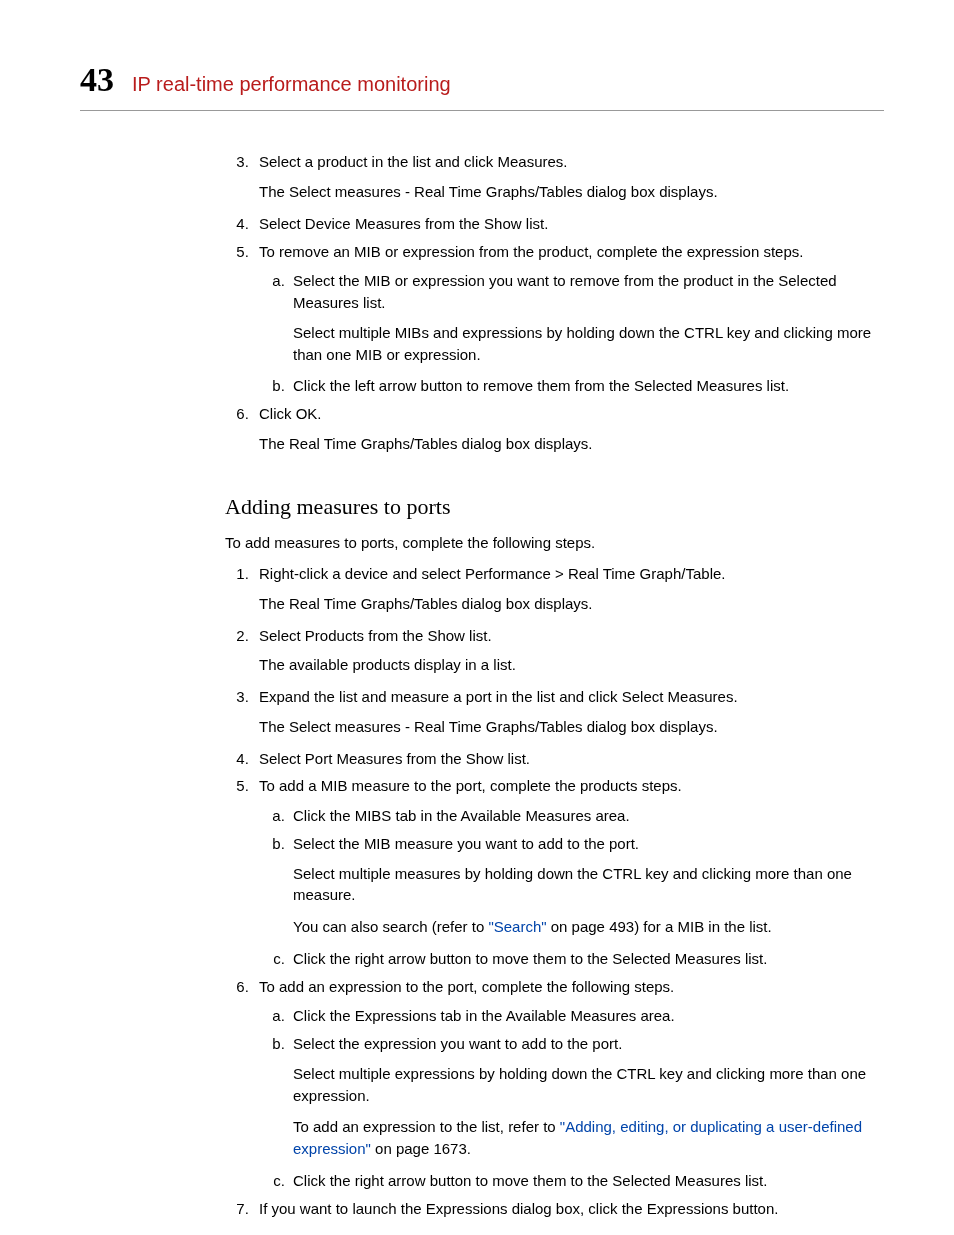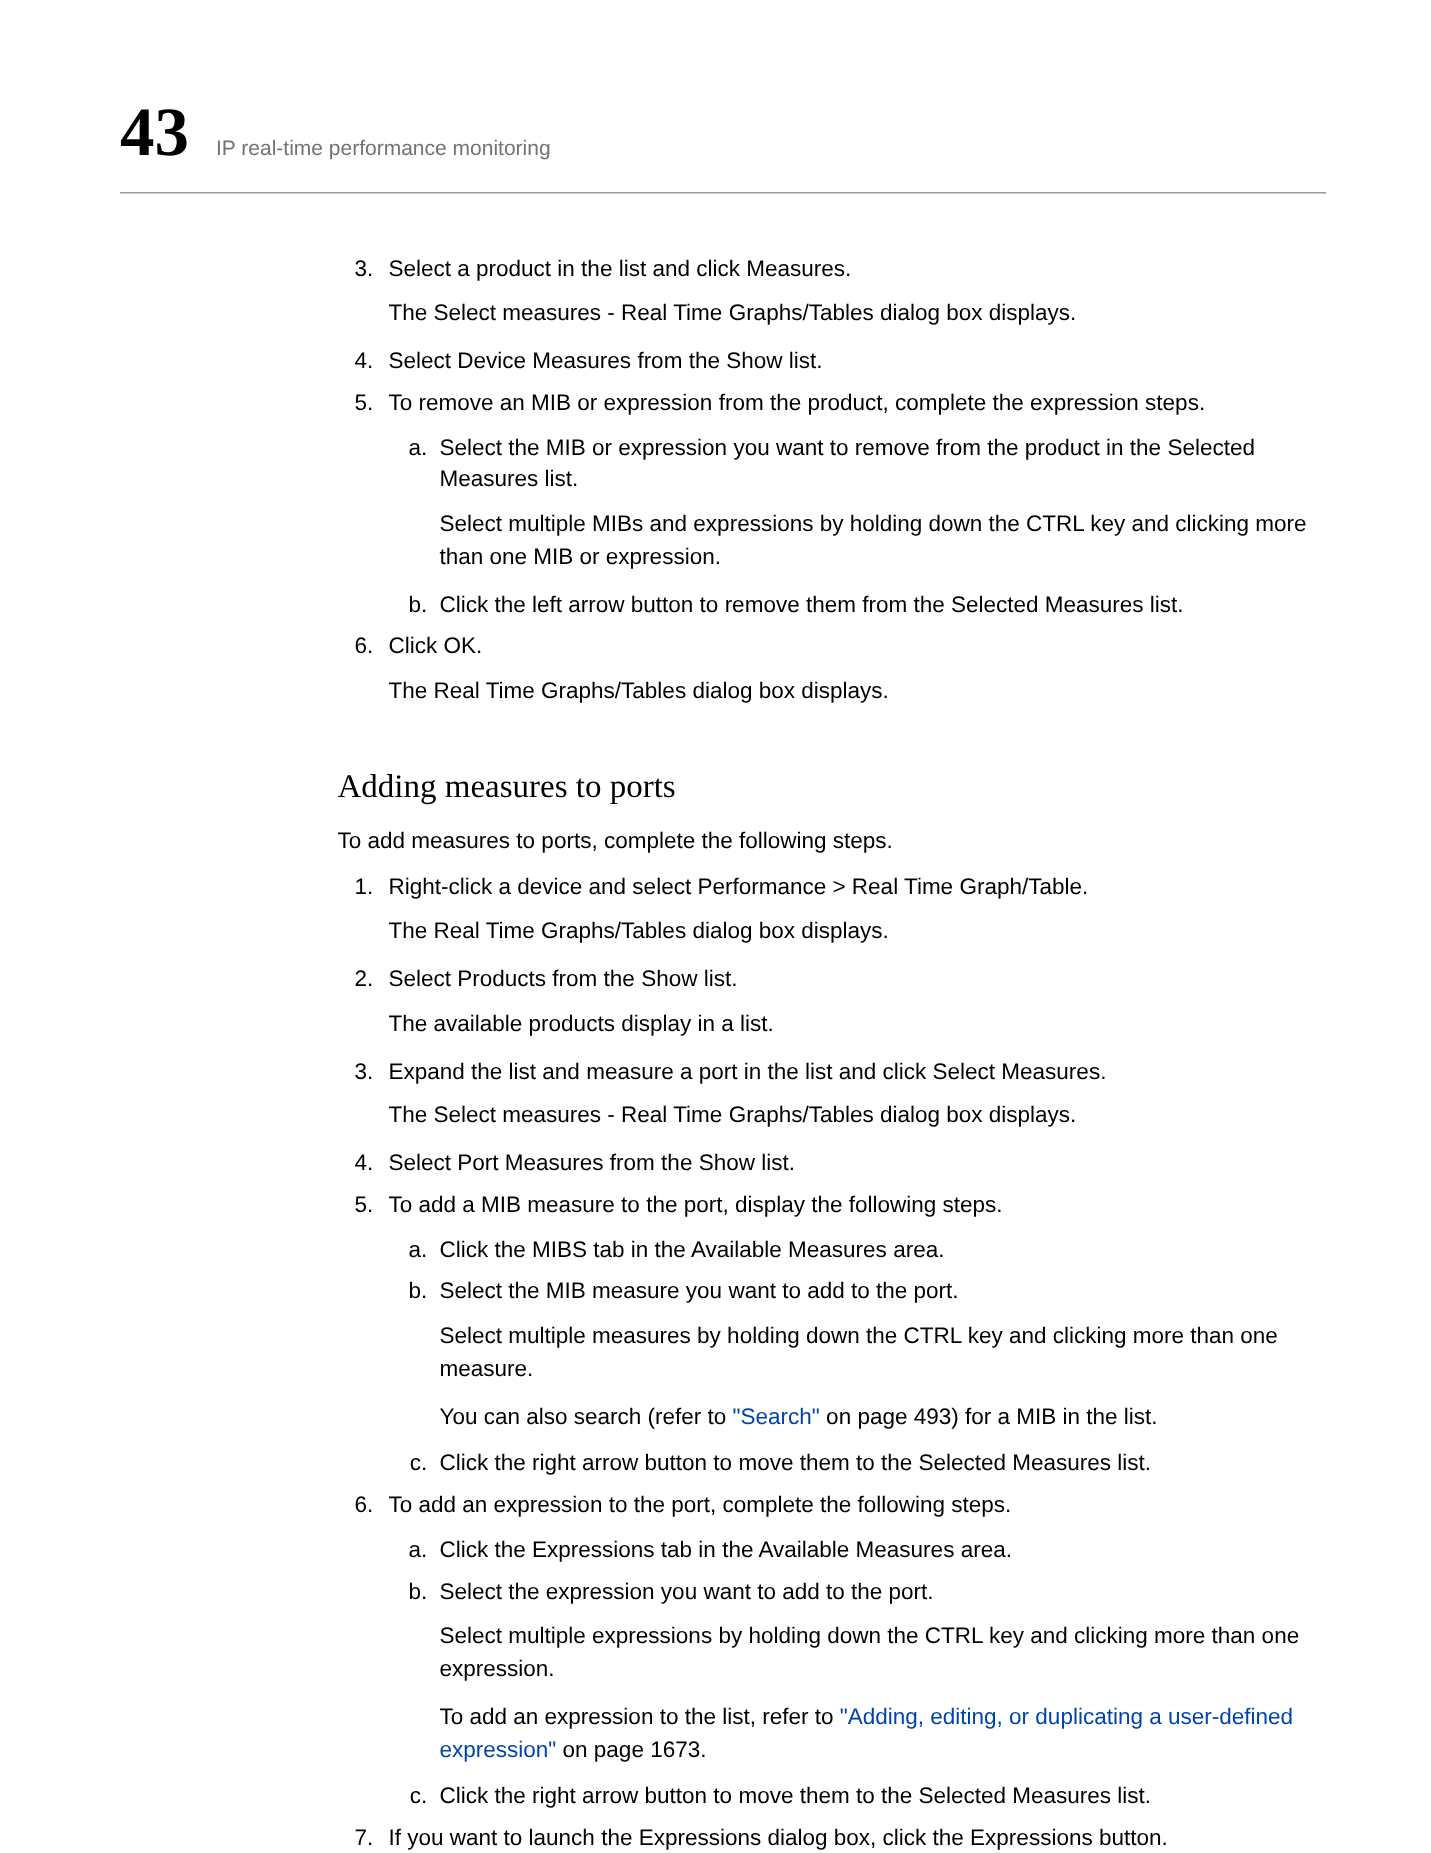--- a/index.html
+++ b/index.html
@@ -26,7 +26,7 @@
   }
   .chapnum {
     font-family: Georgia, "Times New Roman", serif;
-    font-size: 46px;
+    font-size: 34px;
     font-weight: 700;
     margin-right: 18px;
   }

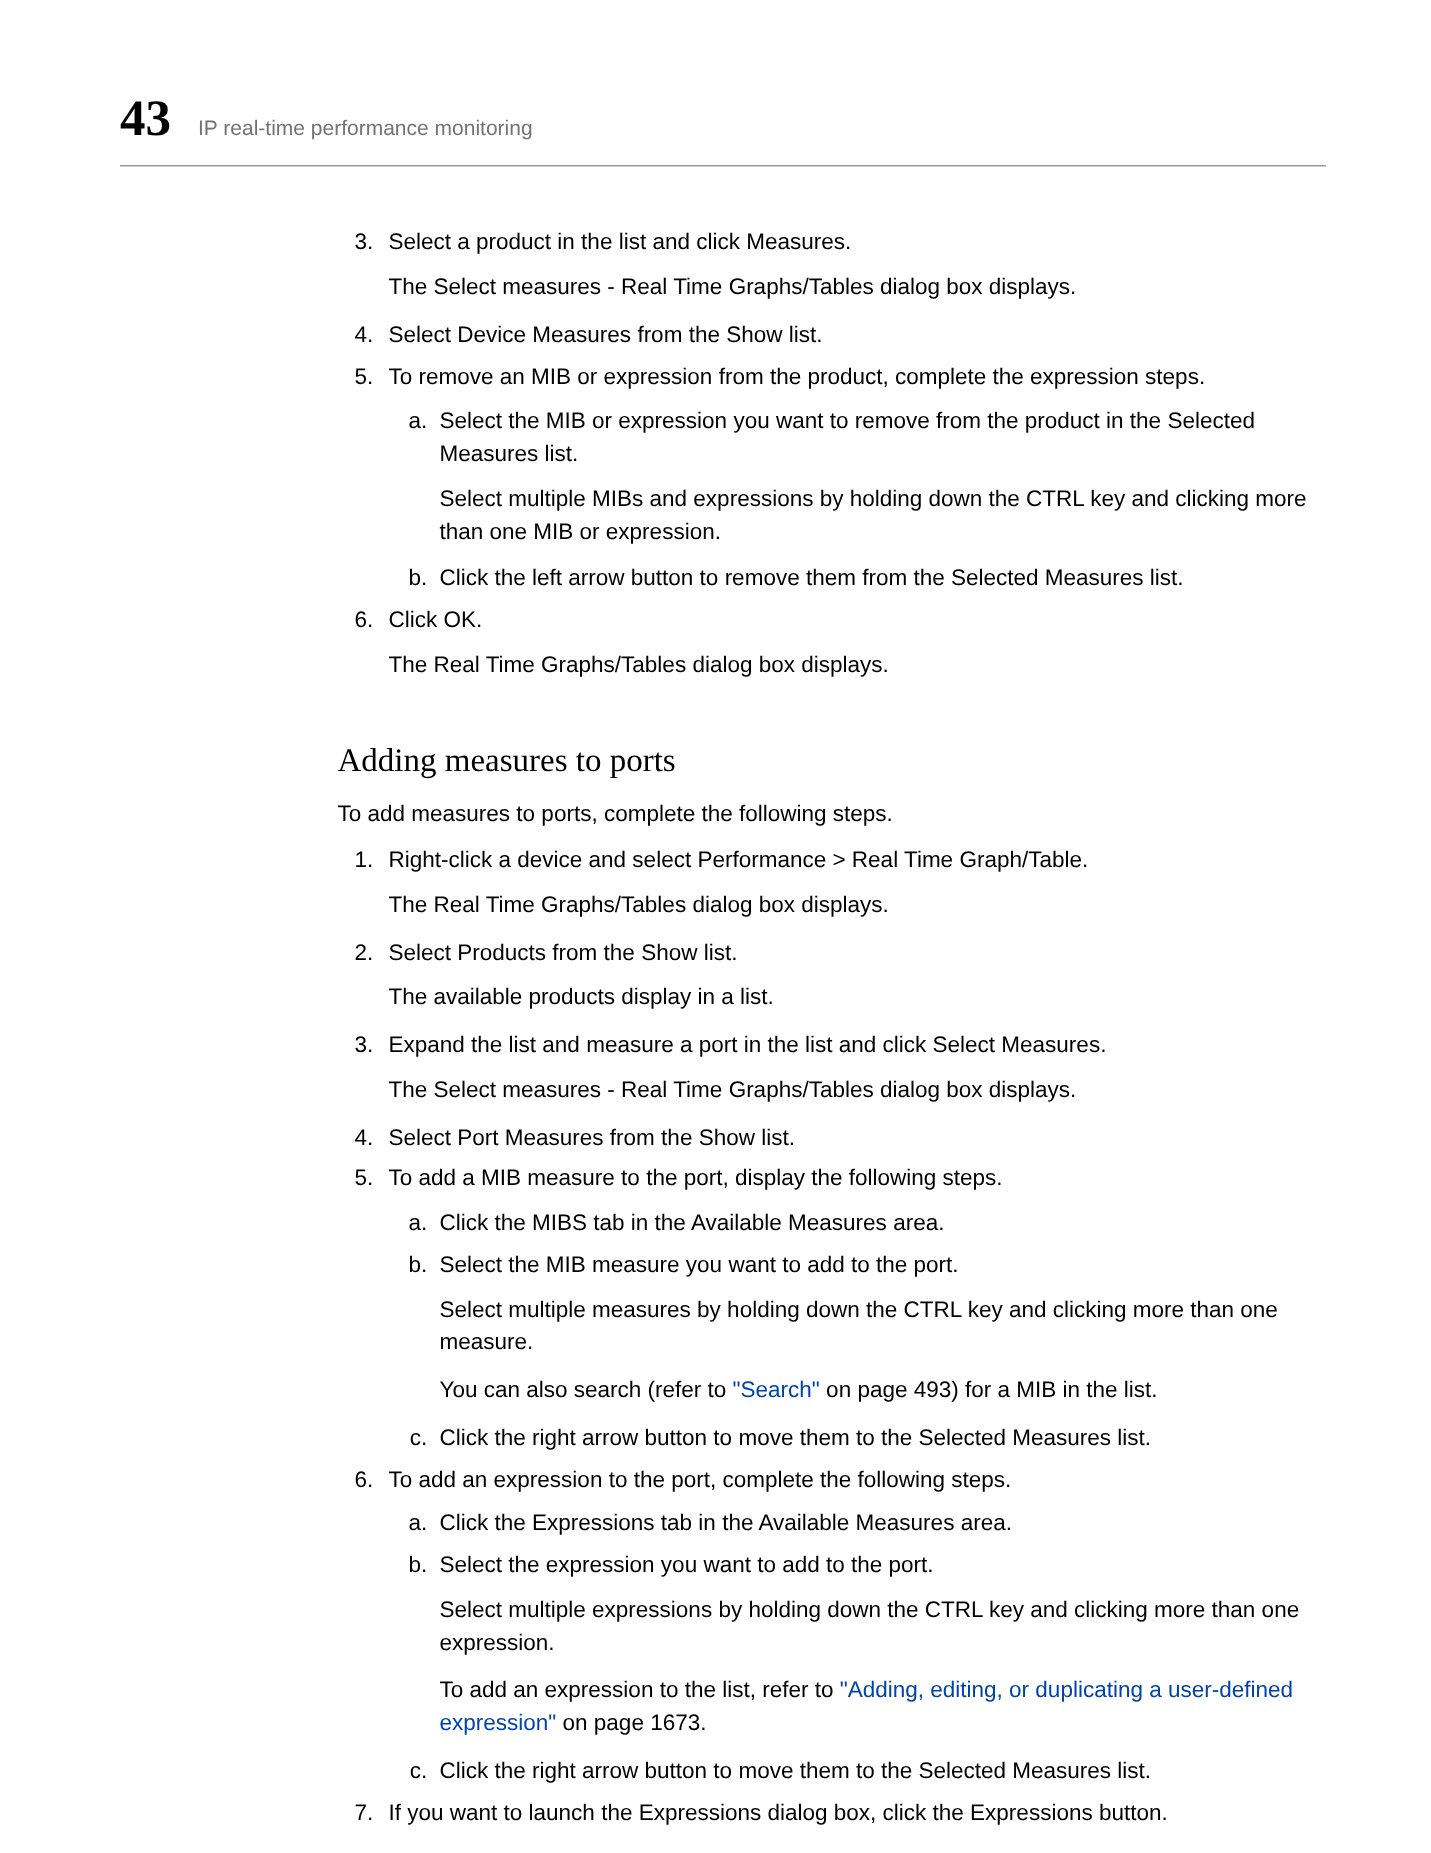--- a/index.html
+++ b/index.html
@@ -31,8 +31,8 @@
     margin-right: 18px;
   }
   .runtitle {
-    font-size: 14px;
-    color: #737373;
+    font-size: 20px;
+    color: #b91c1c;
   }
   .content {
     margin-left: 145px;

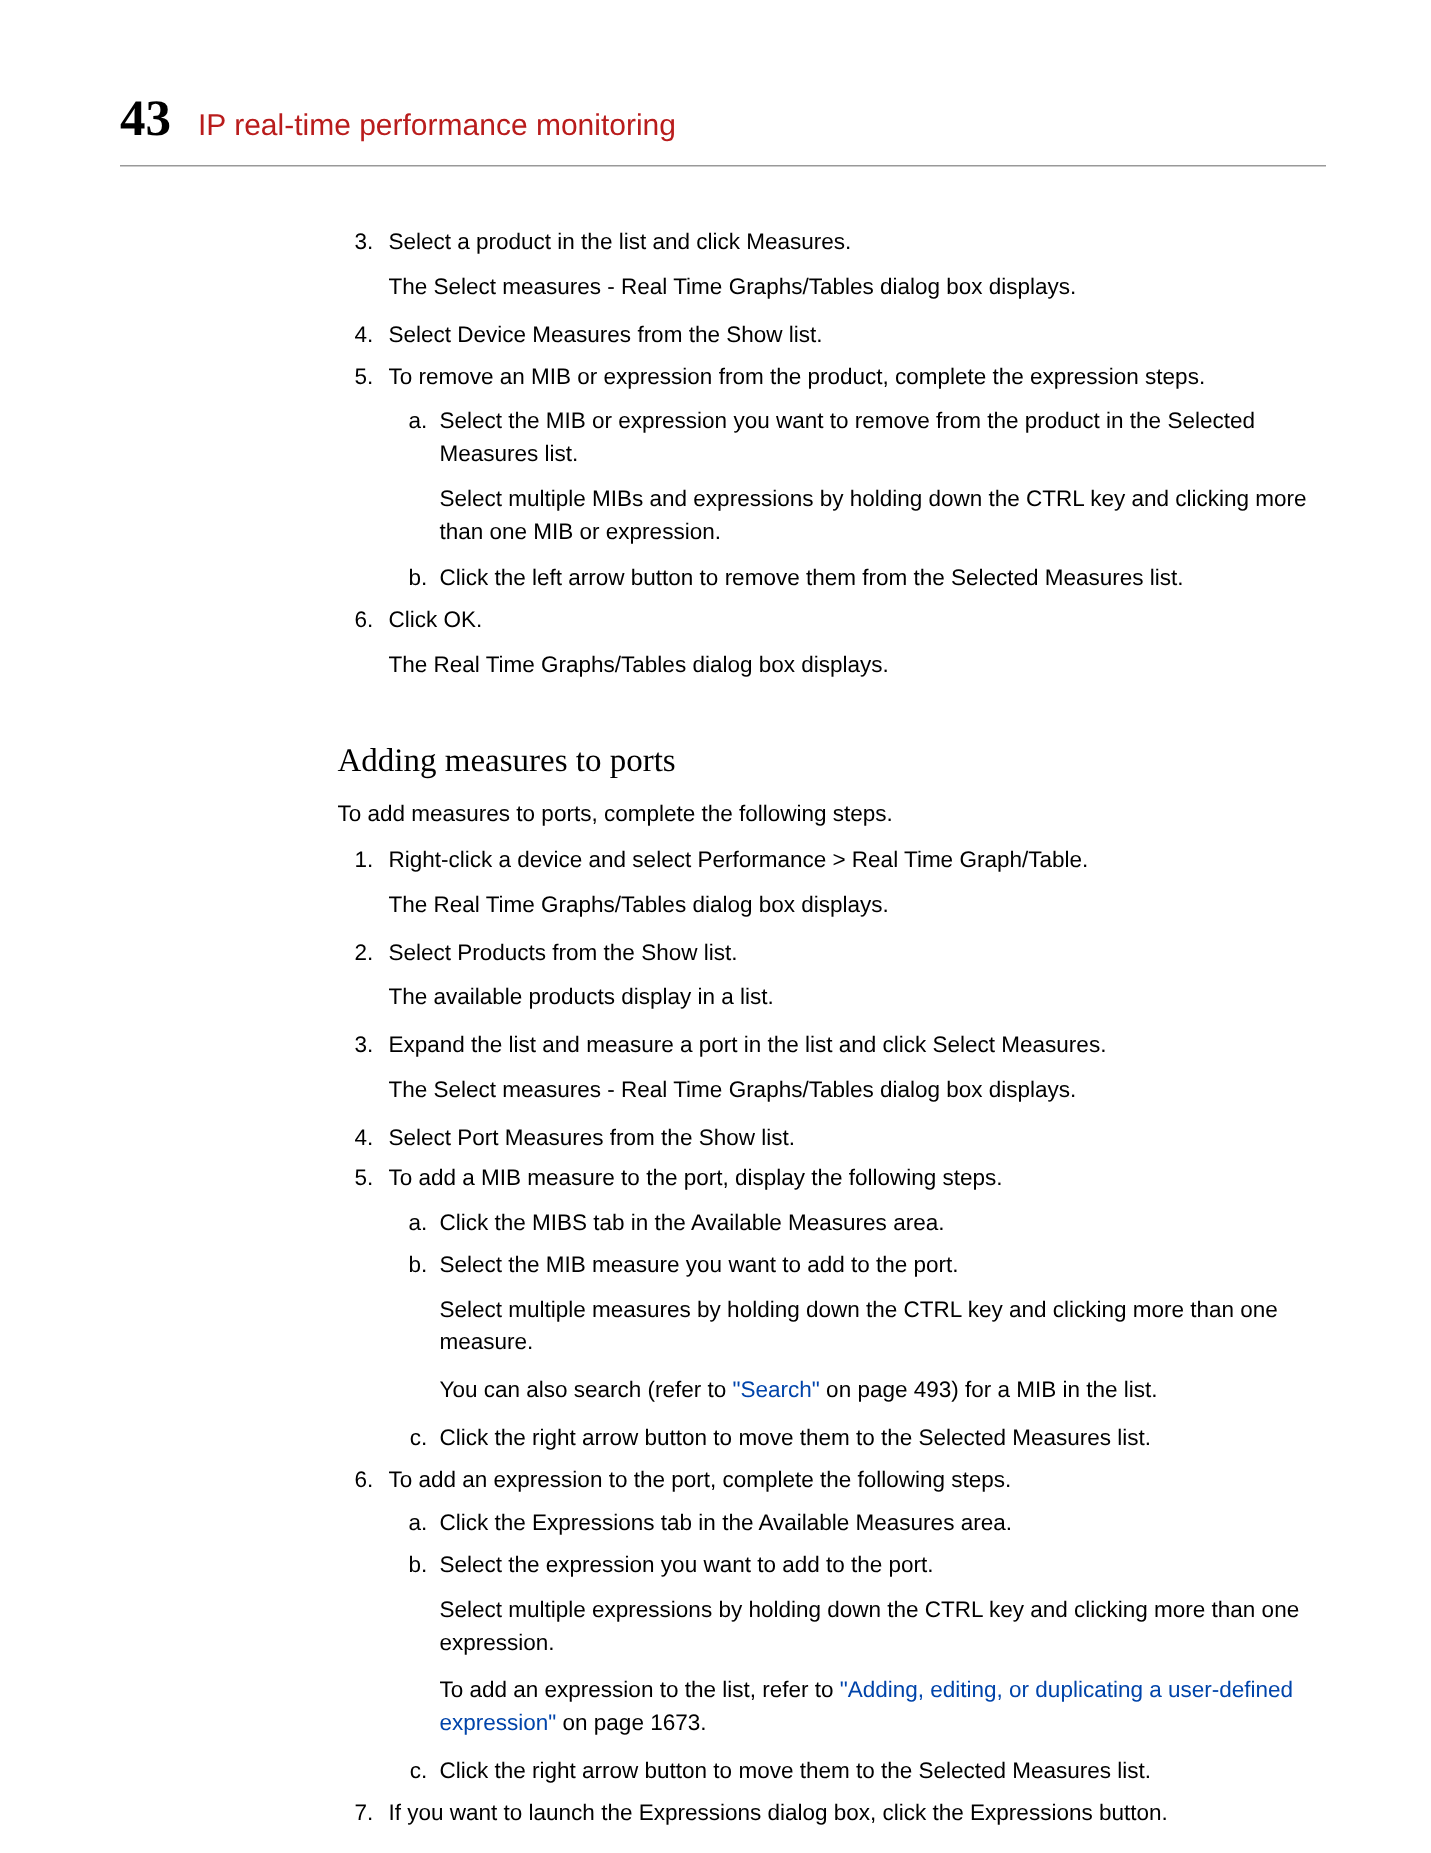--- a/index.html
+++ b/index.html
@@ -151,7 +151,7 @@
       </li>
 
       <li>
-        <span>To add a MIB measure to the port, display the following steps.</span>
+        <span>To add a MIB measure to the port, complete the products steps.</span>
         <ol class="sub">
           <li>
             <span>Click the </span><b>MIBS</b><span> tab in the </span><b>Available Measures</b><span> area.</span>

